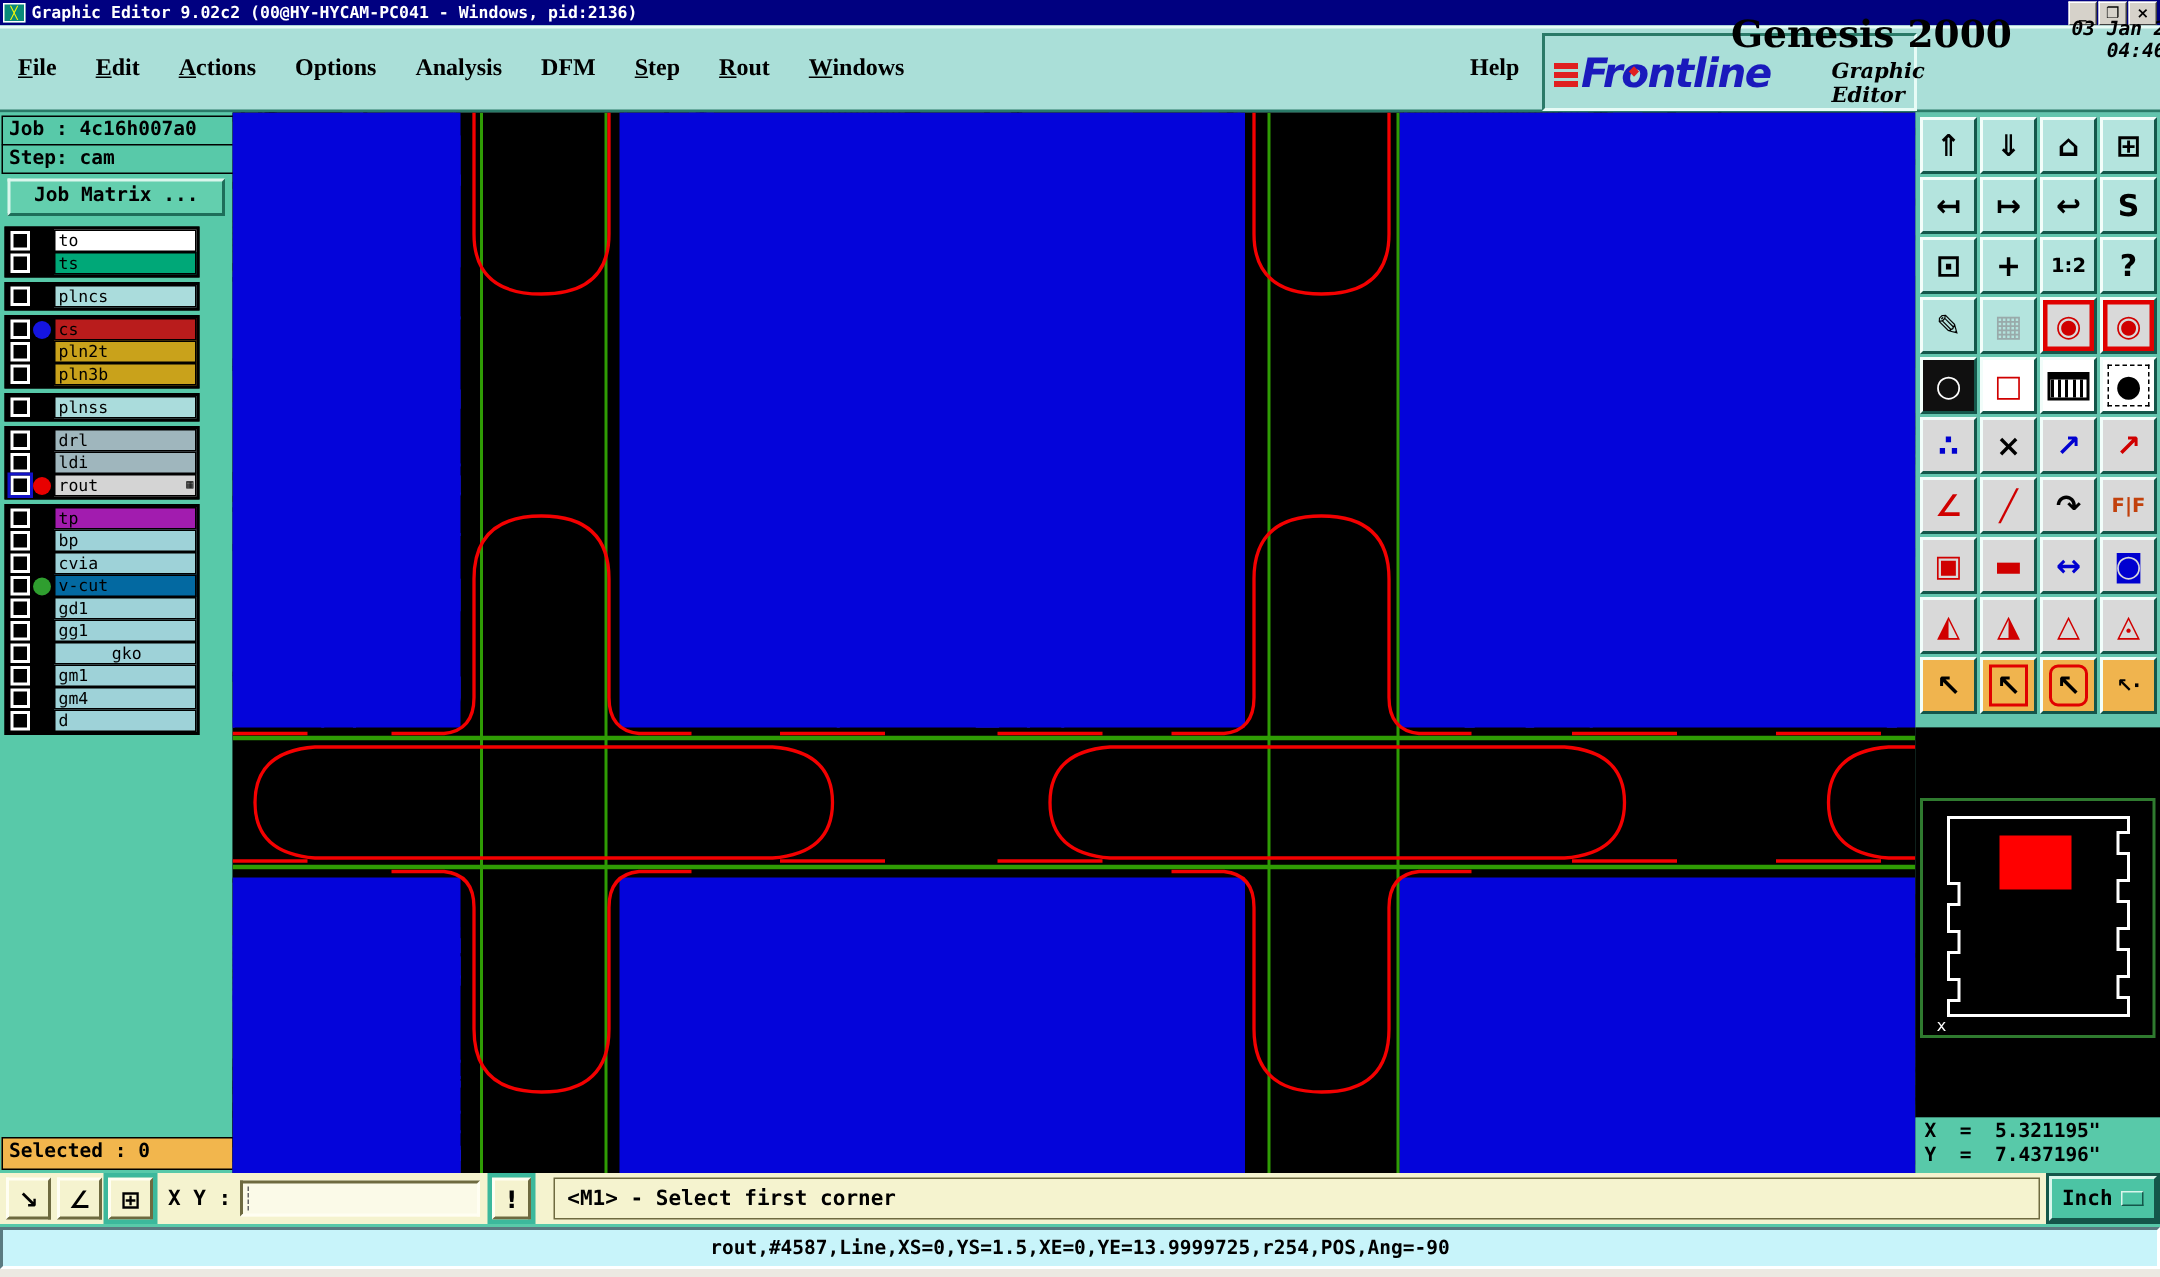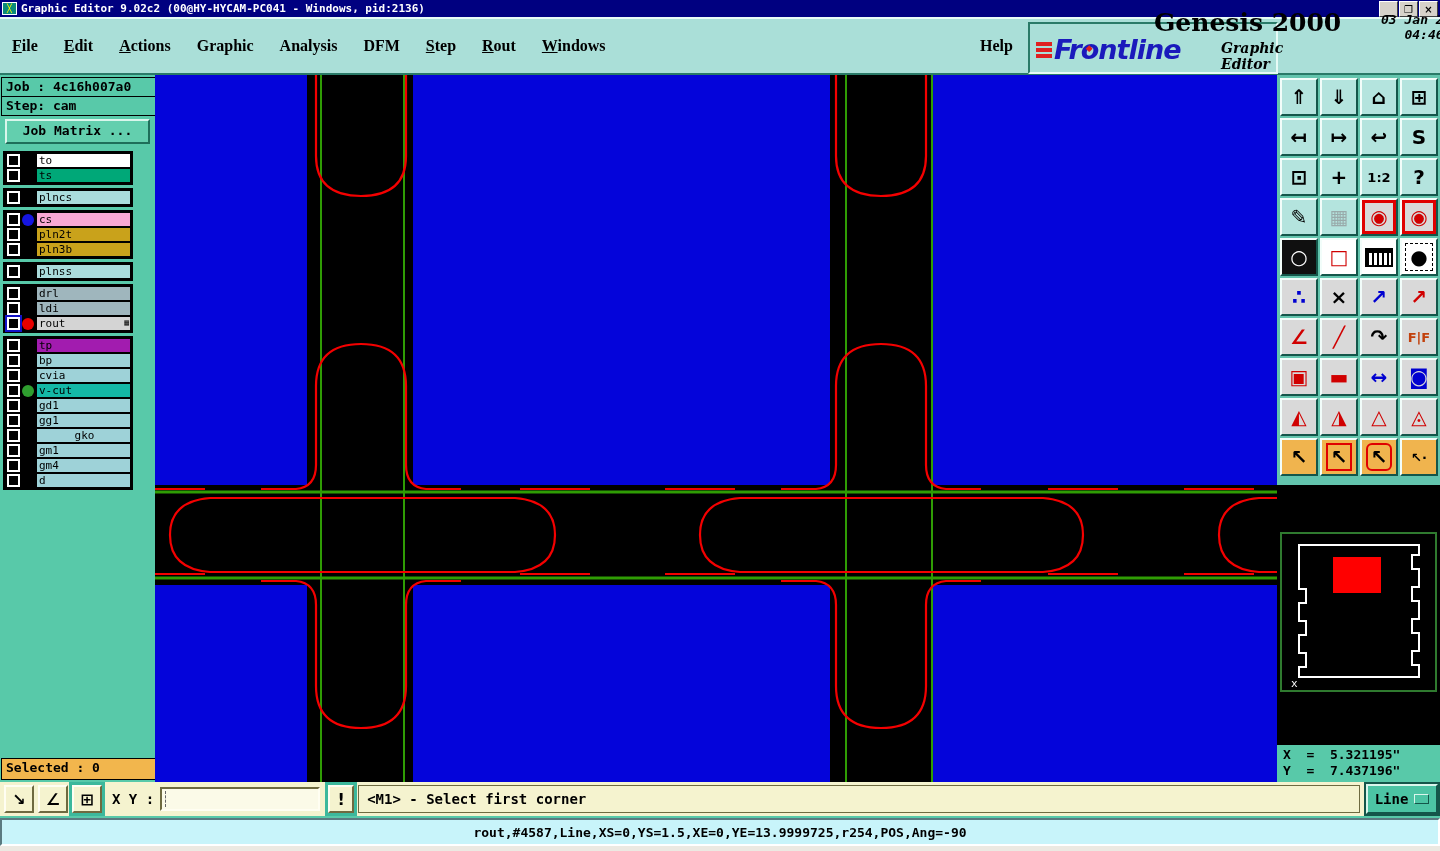--- a/index.html
+++ b/index.html
@@ -138,7 +138,7 @@
       <div class="menu-item"><span class="mn">F</span>ile</div>
       <div class="menu-item"><span class="mn">E</span>dit</div>
       <div class="menu-item"><span class="mn">A</span>ctions</div>
-      <div class="menu-item">Graphic</div>
+      <div class="menu-item">Options</div>
       <div class="menu-item">Analysis</div>
       <div class="menu-item">DFM</div>
       <div class="menu-item"><span class="mn">S</span>tep</div>

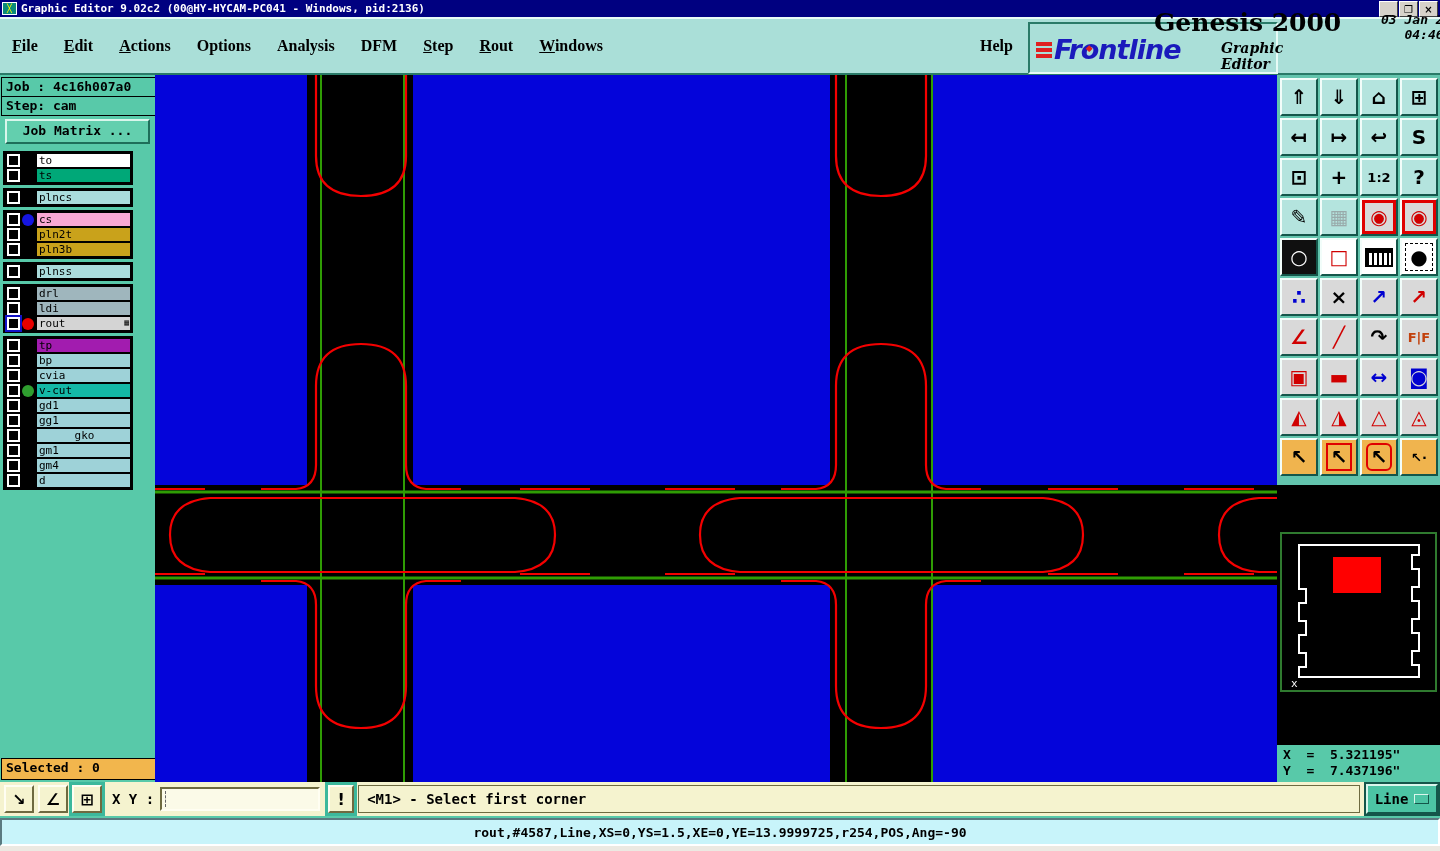--- a/index.html
+++ b/index.html
@@ -187,7 +187,7 @@
           <div class="lind">
             <div class="ldot" style="background: rgb(21, 21, 224);"></div>
           </div>
-          <div class="llab" style="background: #f9a8d4;">cs</div>
+          <div class="llab" style="background: #b91c1c;">cs</div>
         </div>
         <div class="lrow">
           <div class="lchk"></div>

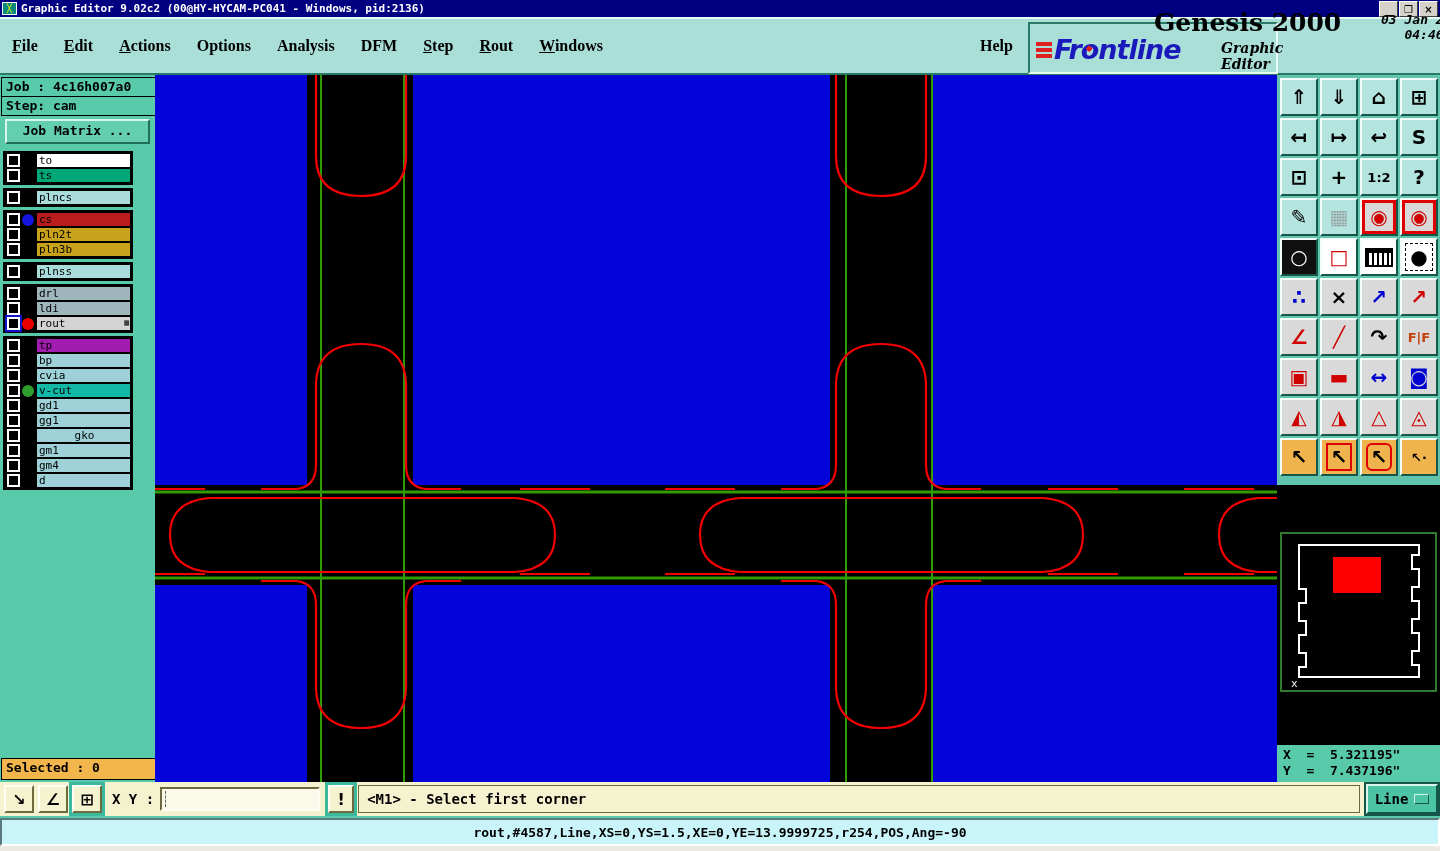--- a/index.html
+++ b/index.html
@@ -247,7 +247,7 @@
           <div class="lind">
             <div class="ldot" style="background: rgb(47, 158, 47);"></div>
           </div>
-          <div class="llab" style="background: #14b8a6;">v-cut</div>
+          <div class="llab" style="background: #0369a1;">v-cut</div>
         </div>
         <div class="lrow">
           <div class="lchk"></div>

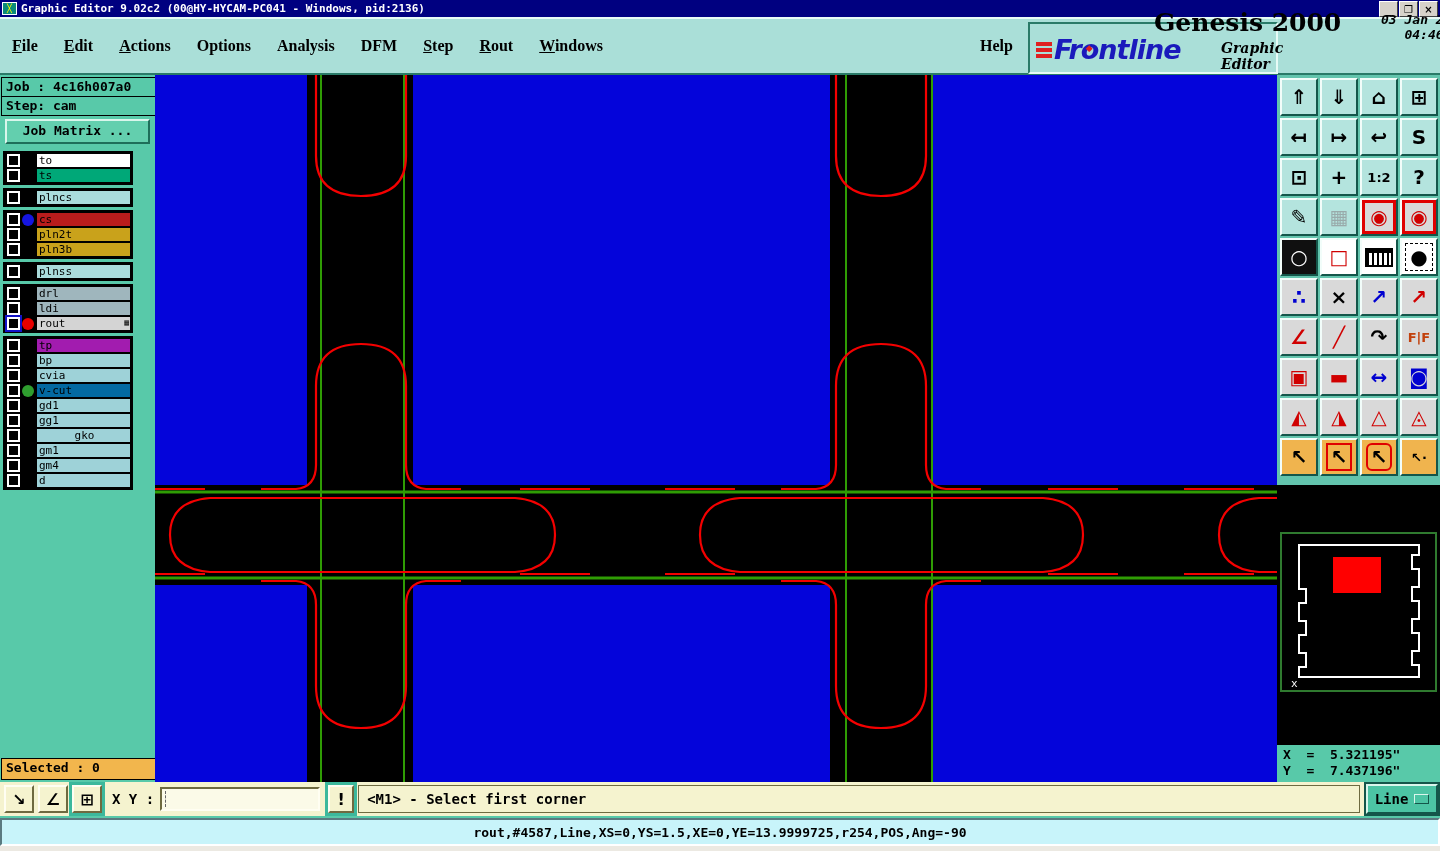--- a/index.html
+++ b/index.html
@@ -101,7 +101,7 @@
             display:flex;align-items:center;padding-left:3px;box-sizing:border-box;}
   #caret{width:1px;height:16px;border-left:1px dashed #666;}
   #alert-btn{margin-left:8px;width:26px;height:28px;}
-  #message-area{flex:1;height:28px;margin-left:4px;background:#f5f3cf;
+  #message-area{flex:1;height:28px;margin-left:15px;background:#f5f3cf;
                 border:1px solid #6e6a40;font-size:14px;font-weight:bold;
                 display:flex;align-items:center;padding-left:8px;box-sizing:border-box;white-space:pre;}
   #units-btn{width:72px;height:30px;margin:0 2px 0 6px;background:#4cc4a4;

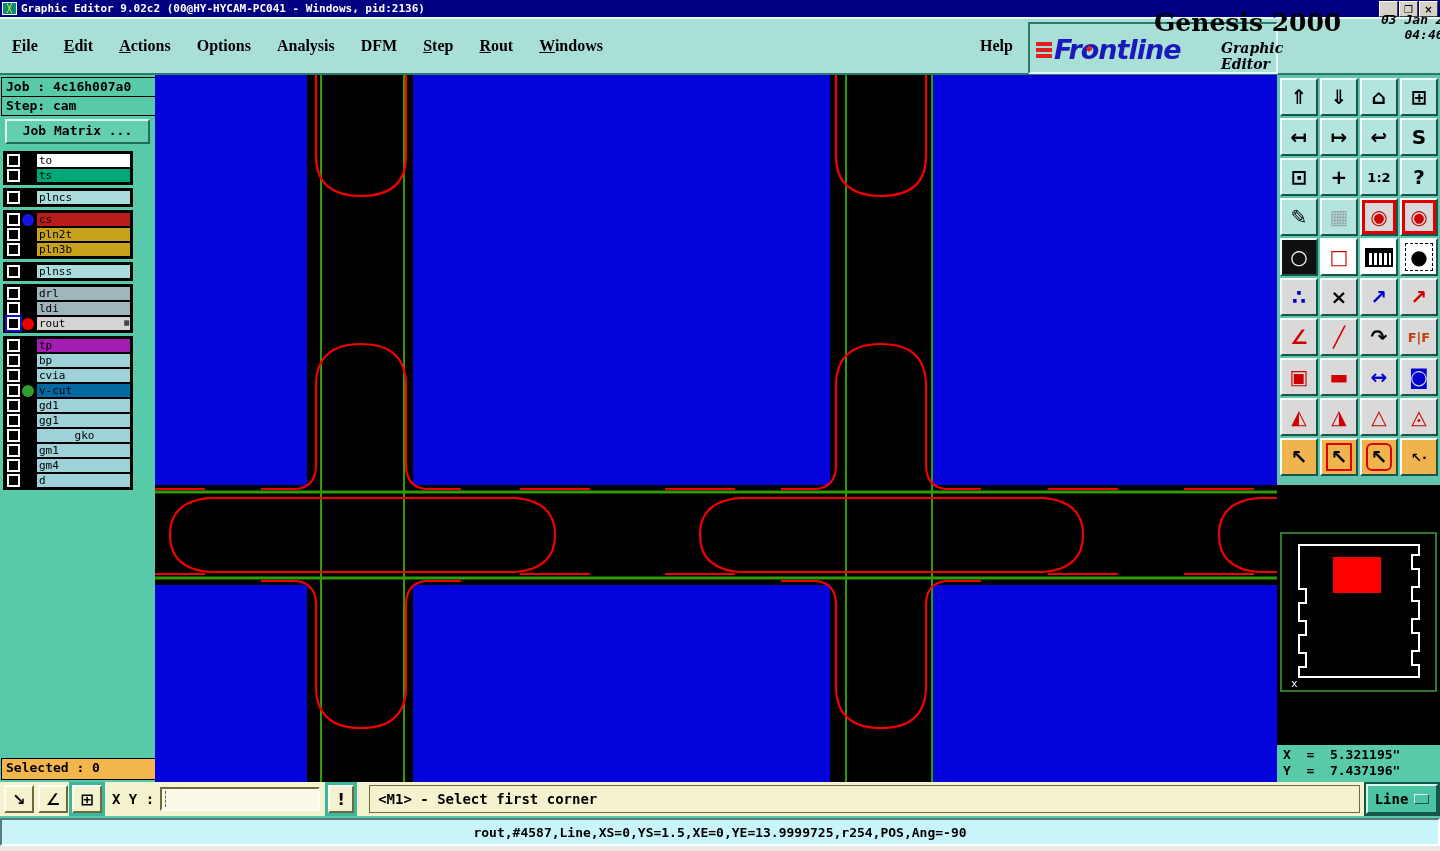--- a/index.html
+++ b/index.html
@@ -2240,7 +2240,7 @@
   <div class="bbtn hl" id="alert-btn">!</div>
   <div id="message-area">&lt;M1&gt; - Select first corner</div>
   <div id="units-btn">
-      <span>Line</span>
+      <span>Inch</span>
       <span id="units-glyph"></span>
     </div>
 </div>

